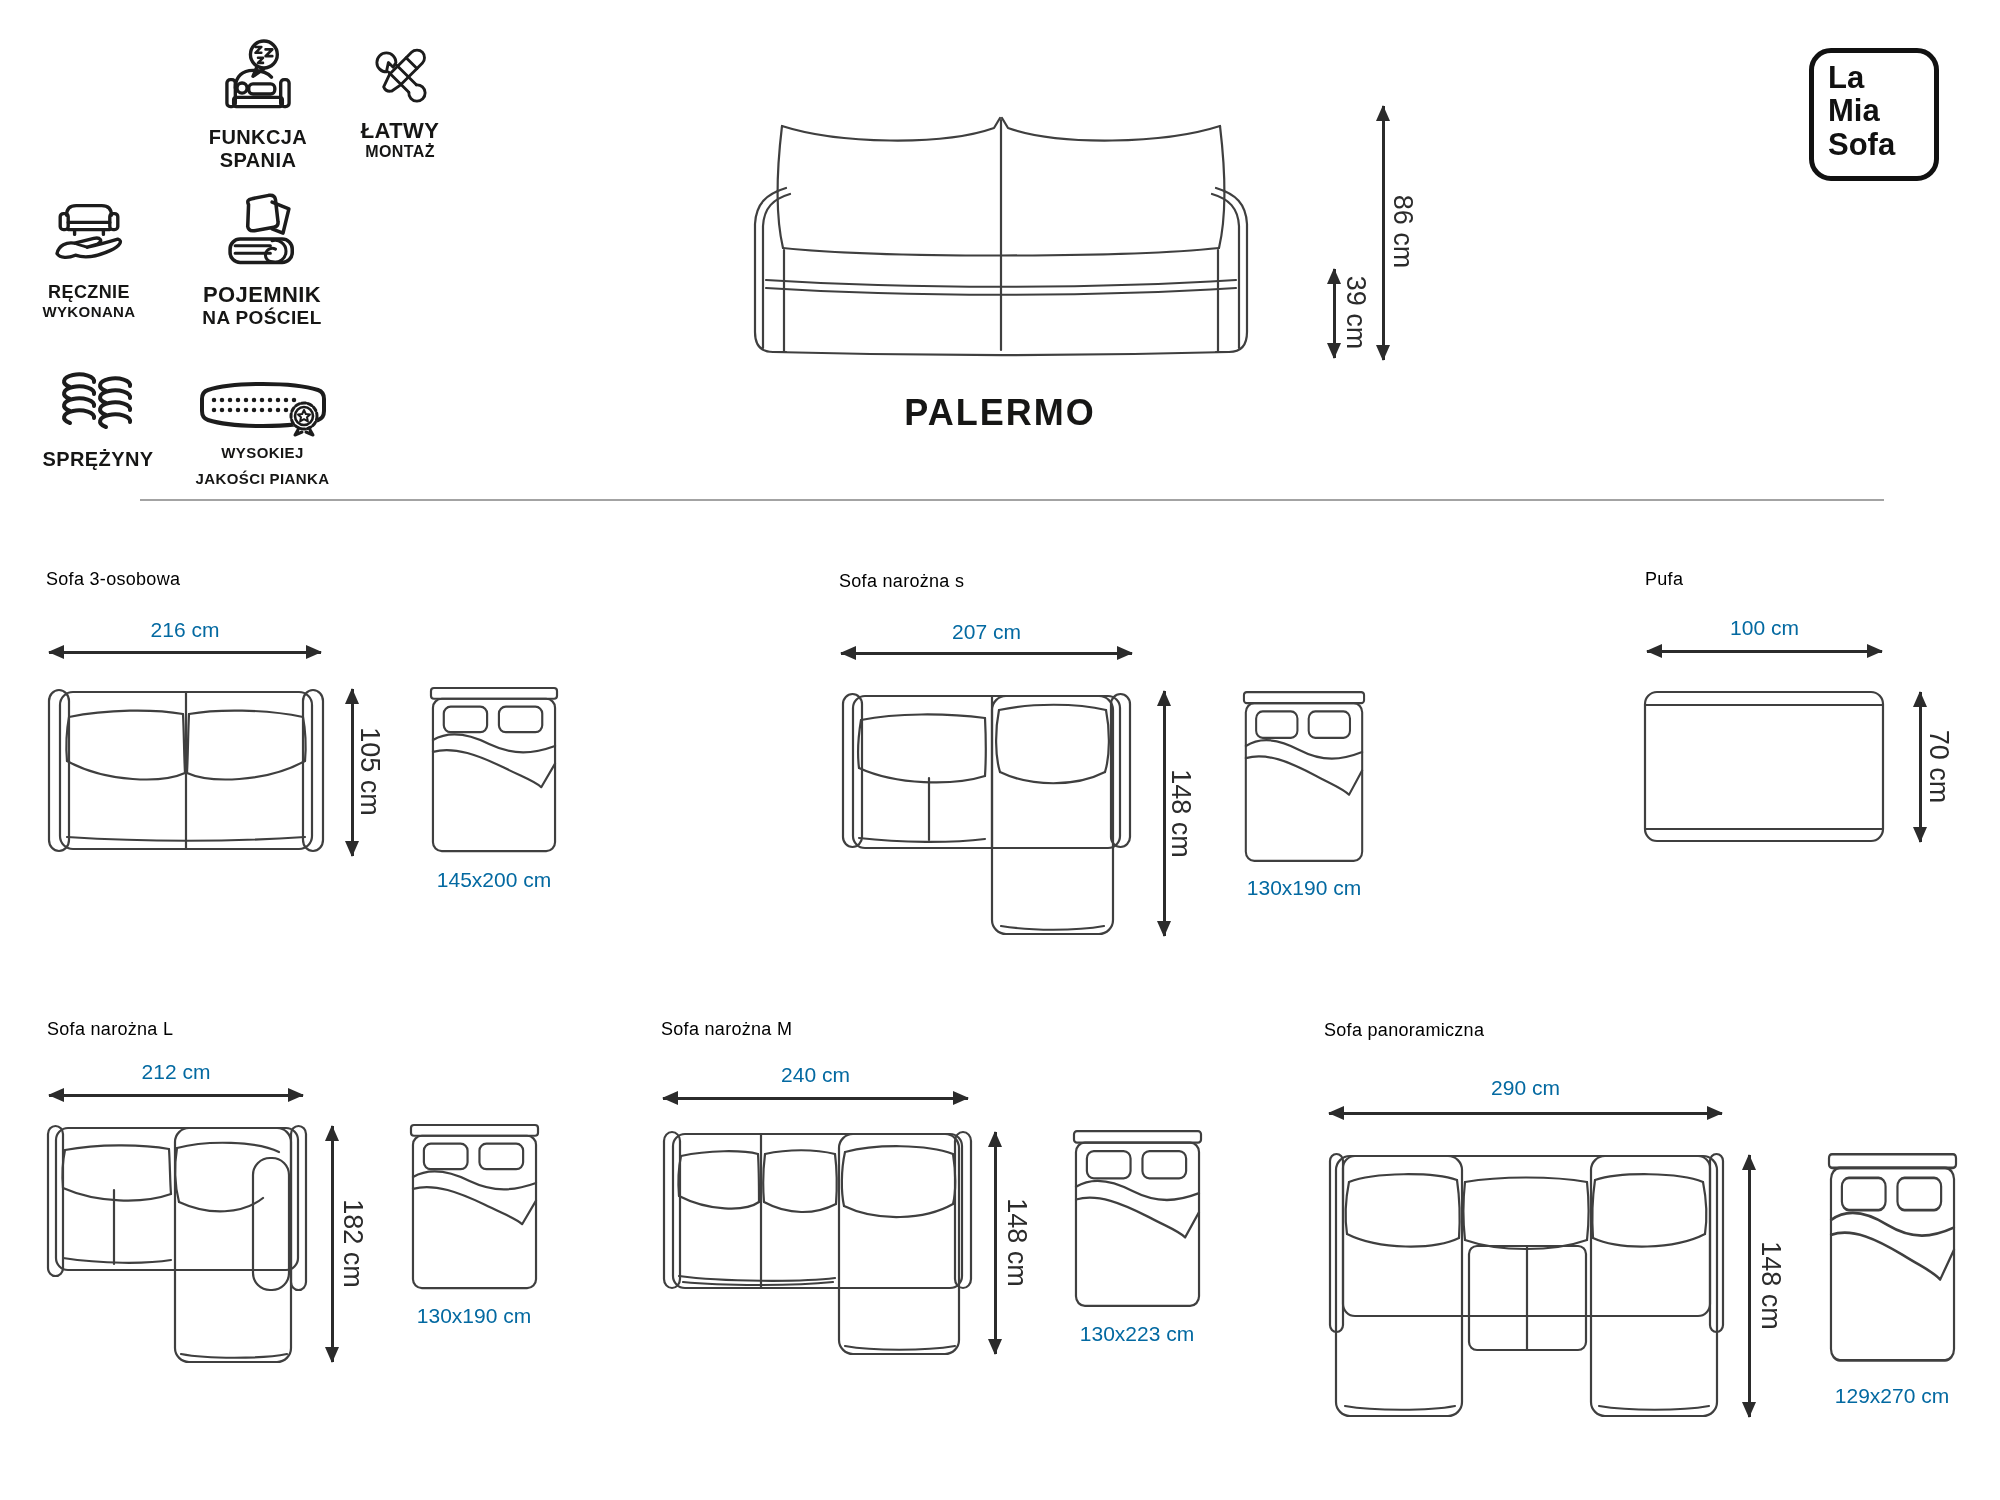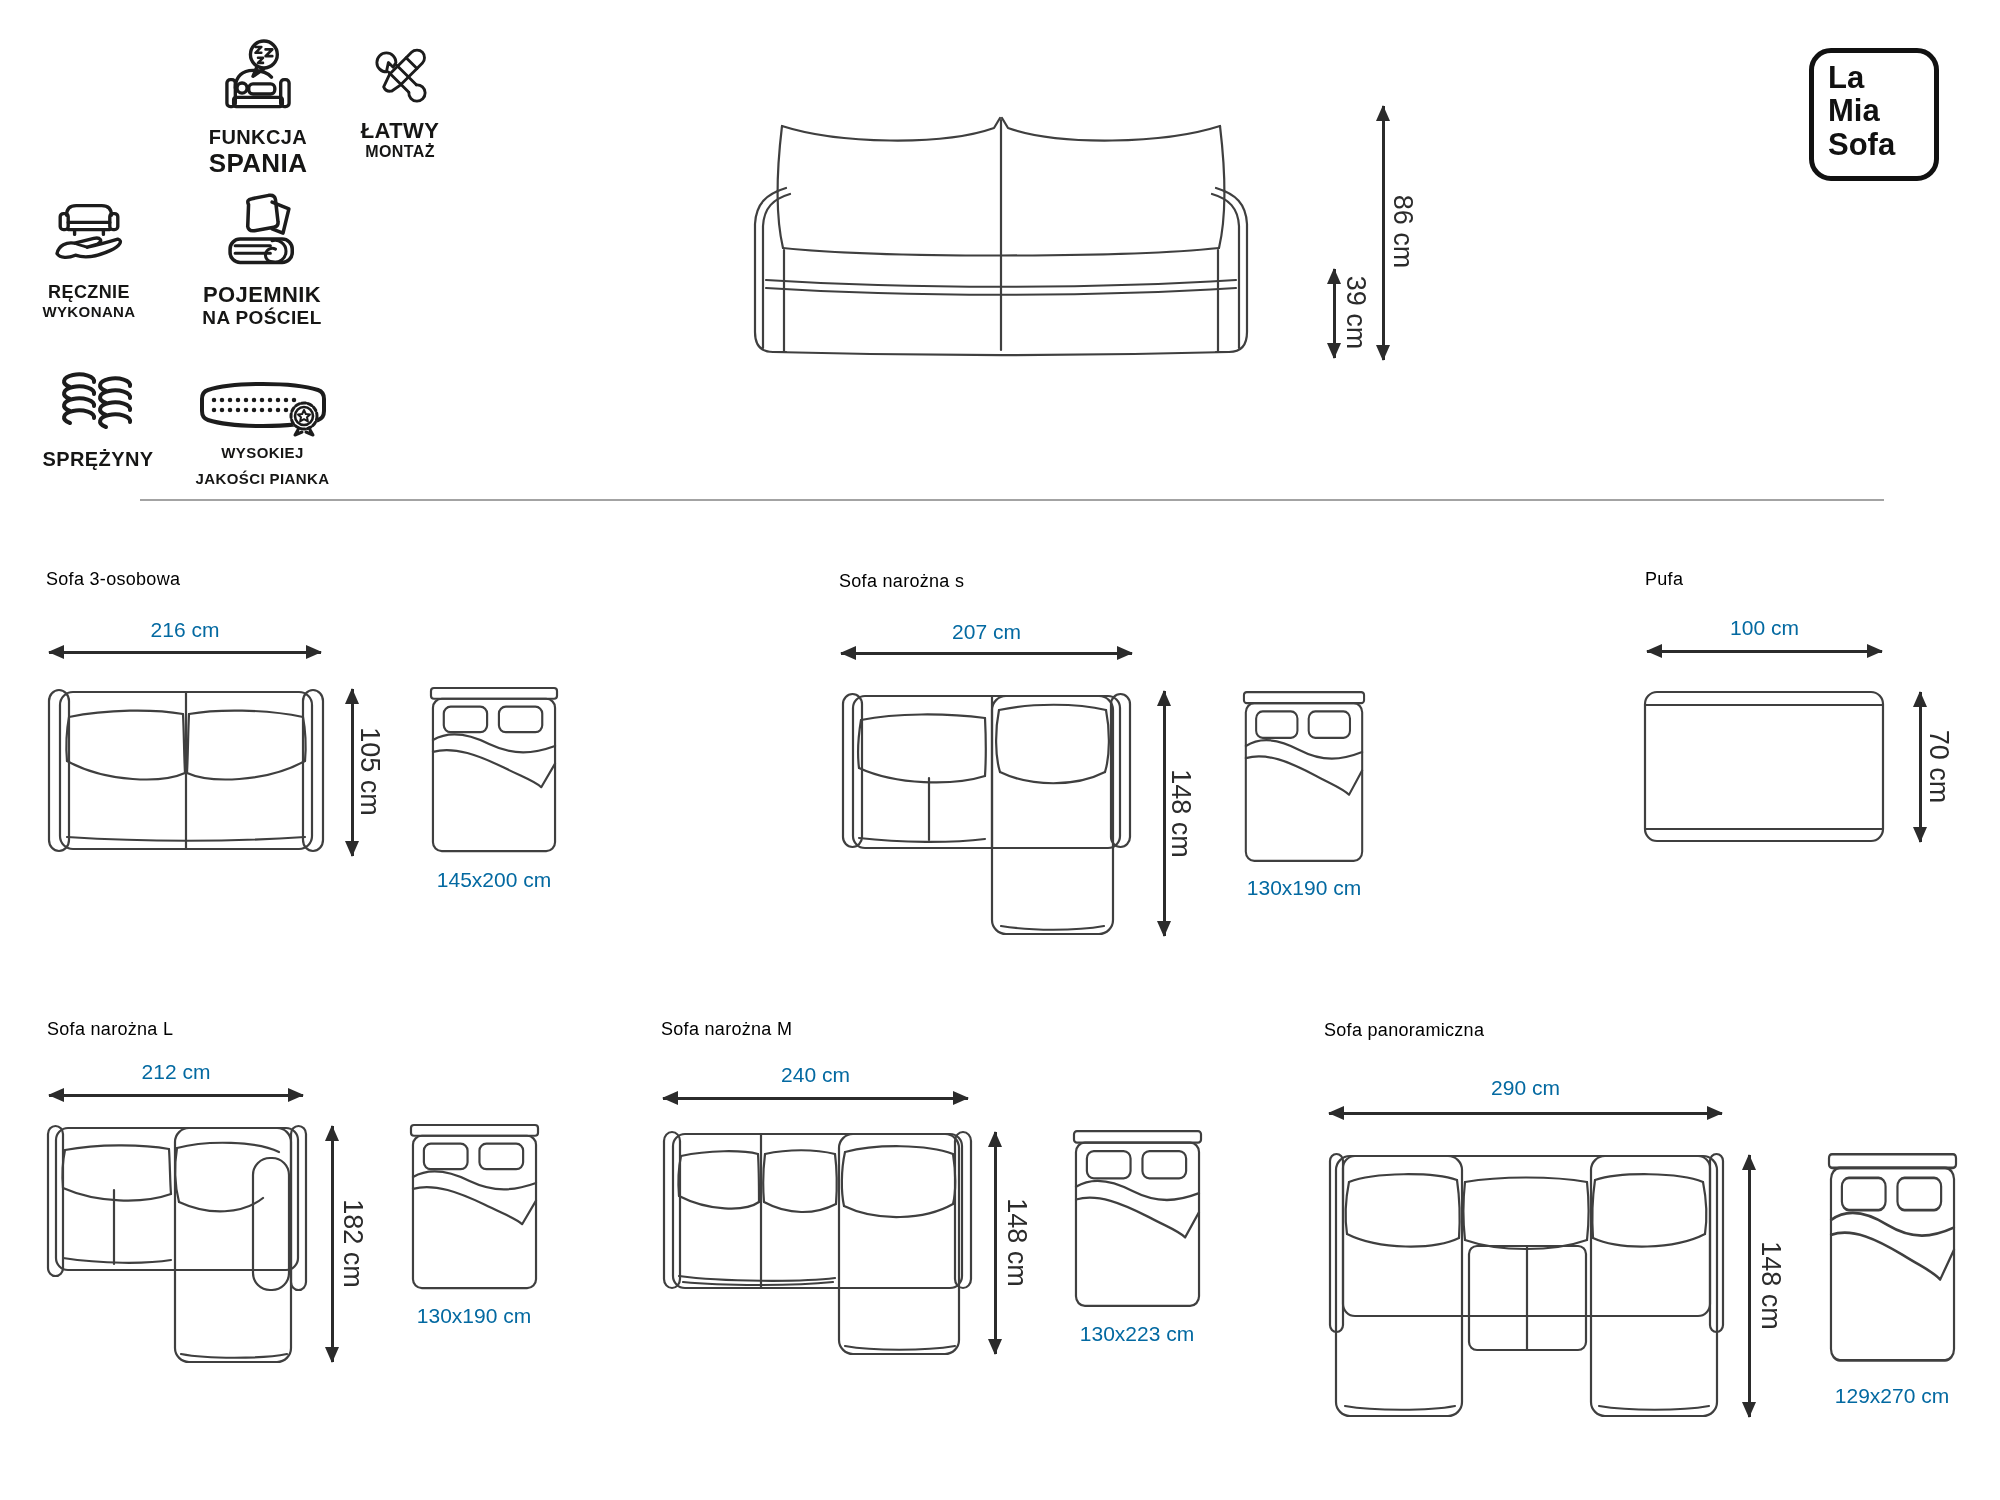--- a/index.html
+++ b/index.html
@@ -13,7 +13,7 @@
   .badge1 .b1{font-size:23px;font-weight:800;margin-top:6px;}
   .badge1 .b2{font-size:15px;font-weight:600;}
   .badge2 .b1{font-size:20px;font-weight:800;margin-top:6px;}
-  .badge2 .b2{font-size:26px;font-weight:800;}
+  .badge2 .b2{font-size:20px;font-weight:800;}
   .badge3 .b1{font-size:22px;font-weight:800;margin-top:8px;}
   .badge3 .b2{font-size:16px;font-weight:700;}
   .badge4 .b1{font-size:18px;font-weight:800;margin-top:6px;}

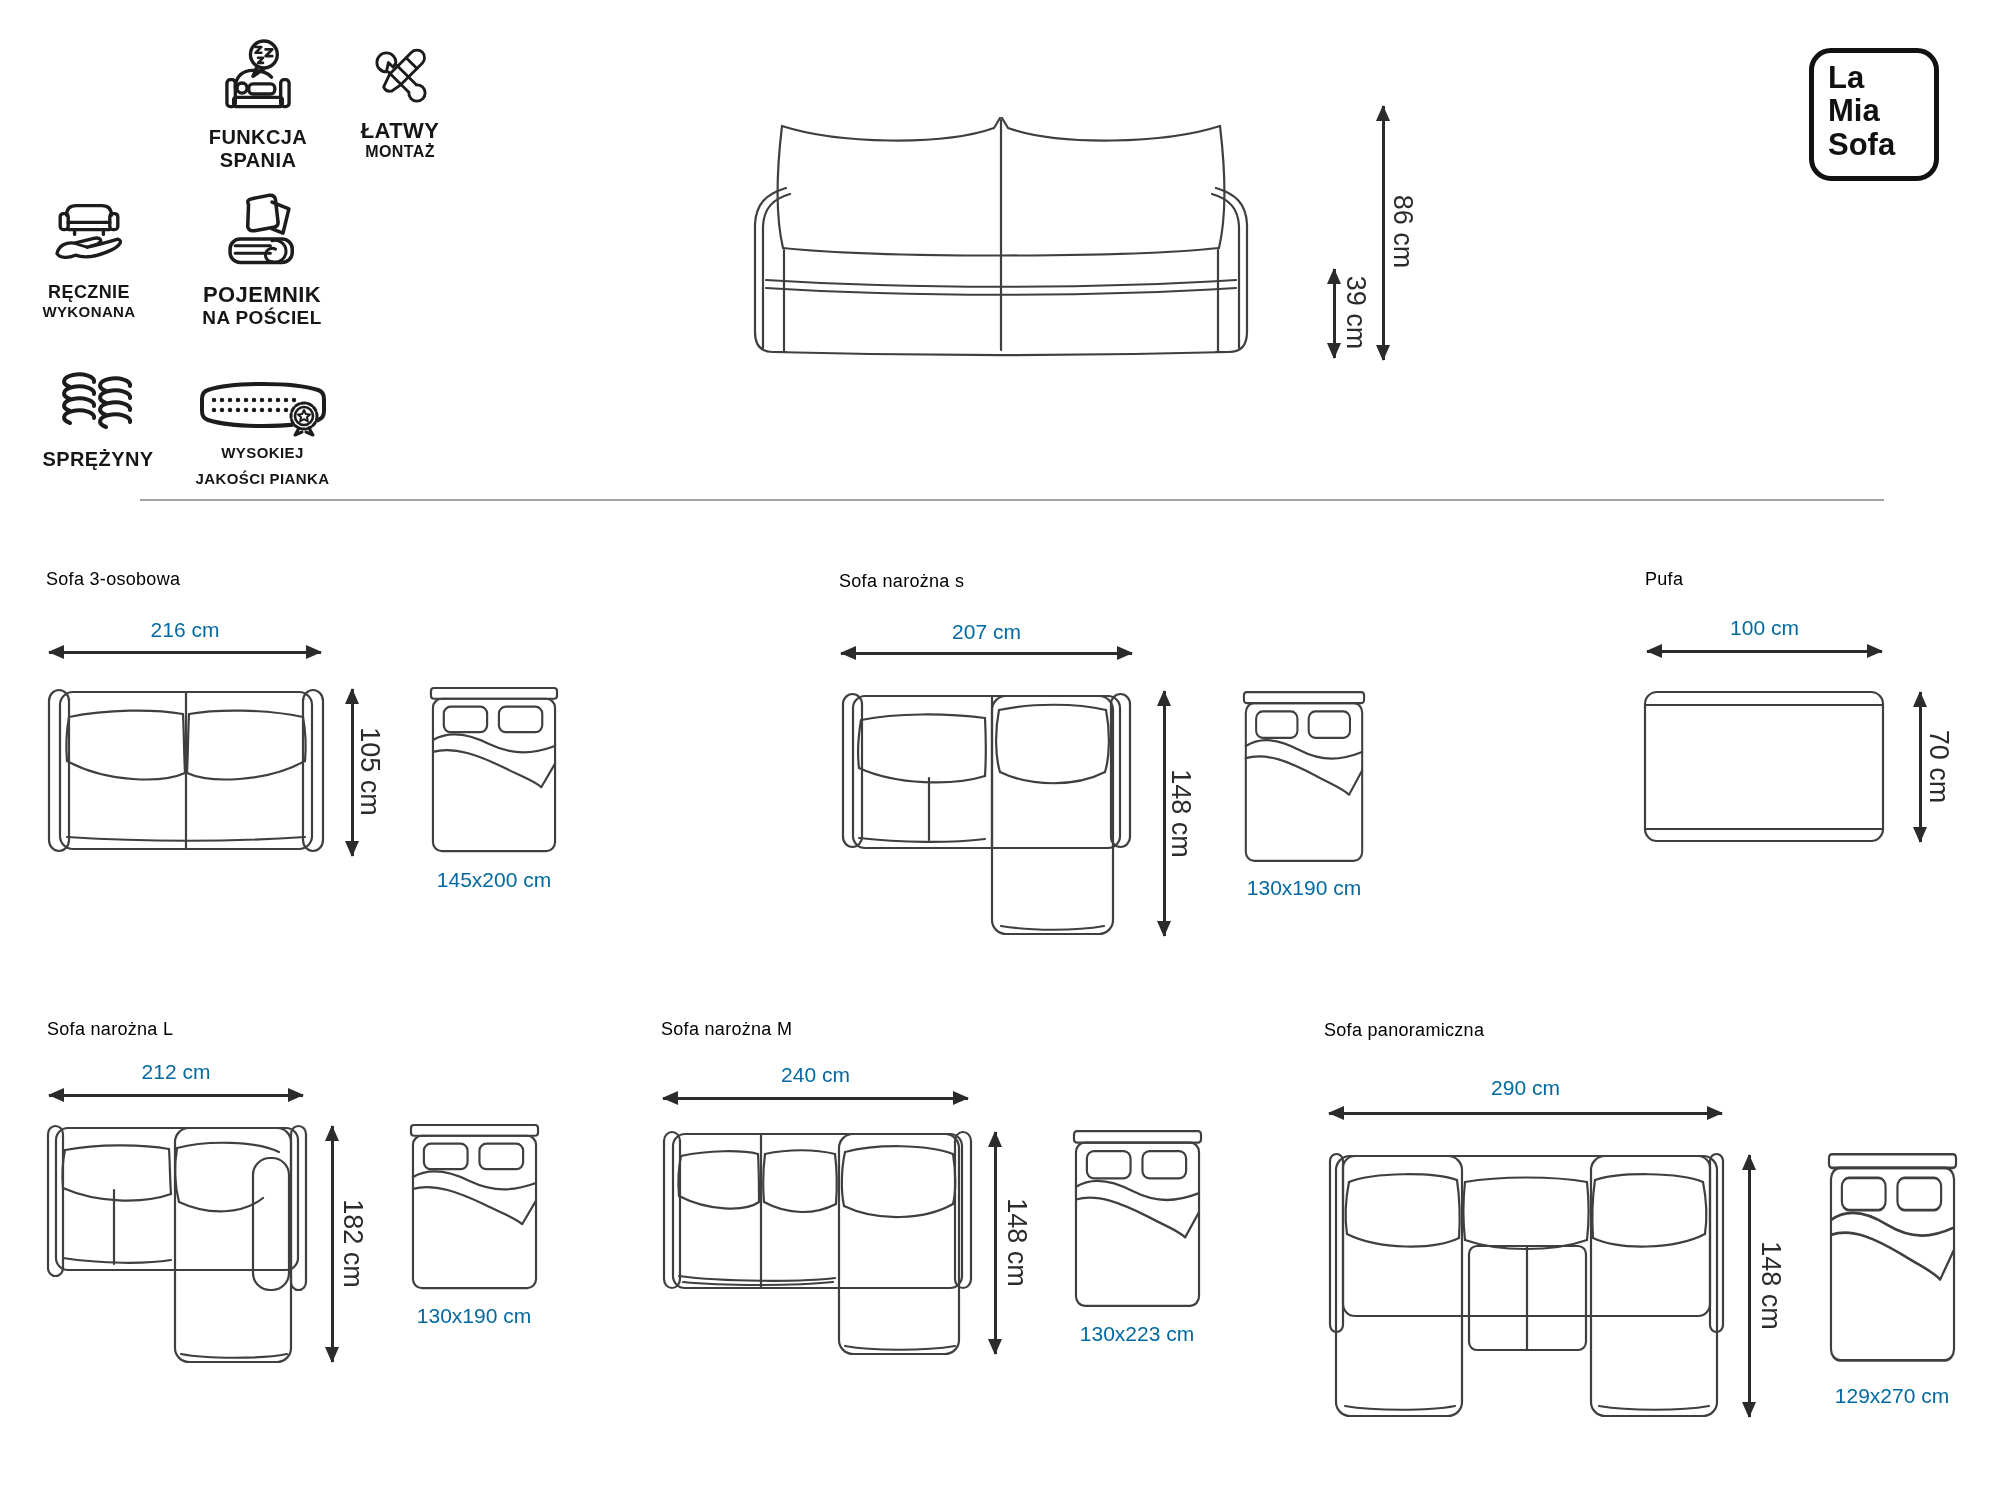--- a/index.html
+++ b/index.html
@@ -162,6 +162,7 @@
   <div class="varrow" style="left:1333px;top:269px;height:89px;"></div>
   <div class="vdim" style="left:1285px;top:297px;">39 cm</div>
 
+  <div class="title">PALERMO</div>
   <div class="divider"></div>
 
   <div class="h" style="left:46px;top:569px;">Sofa 3-osobowa</div>

